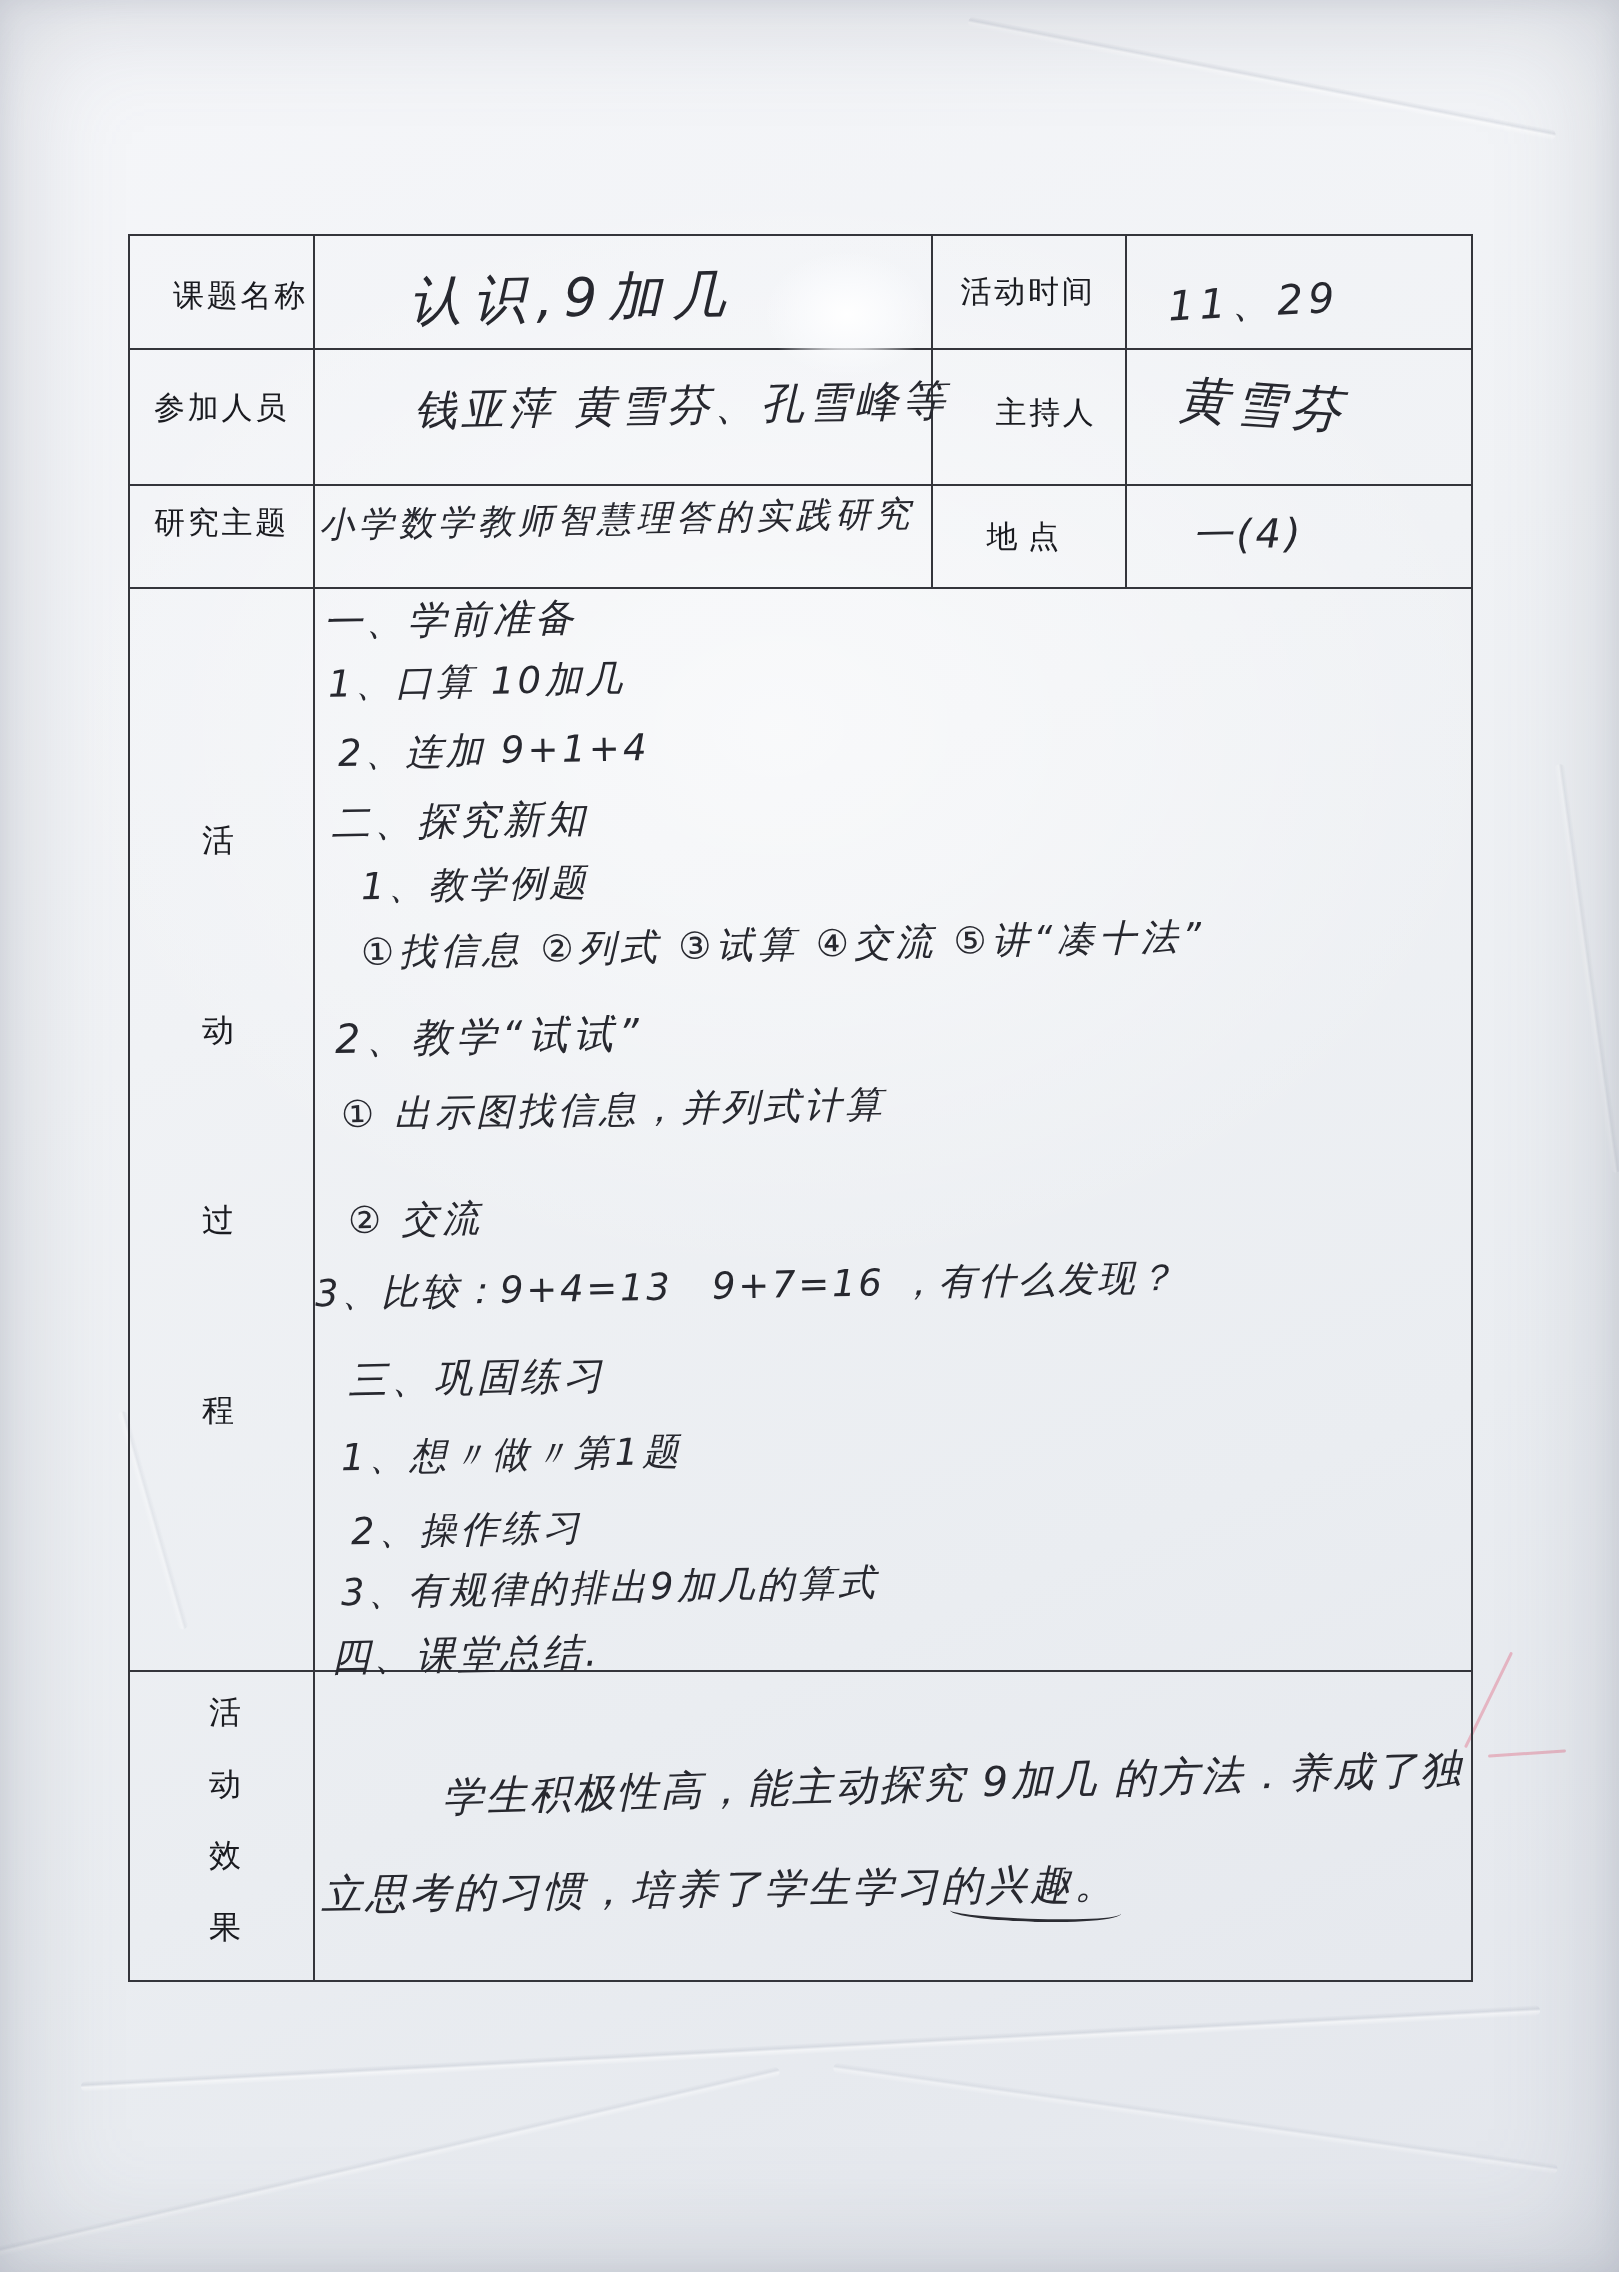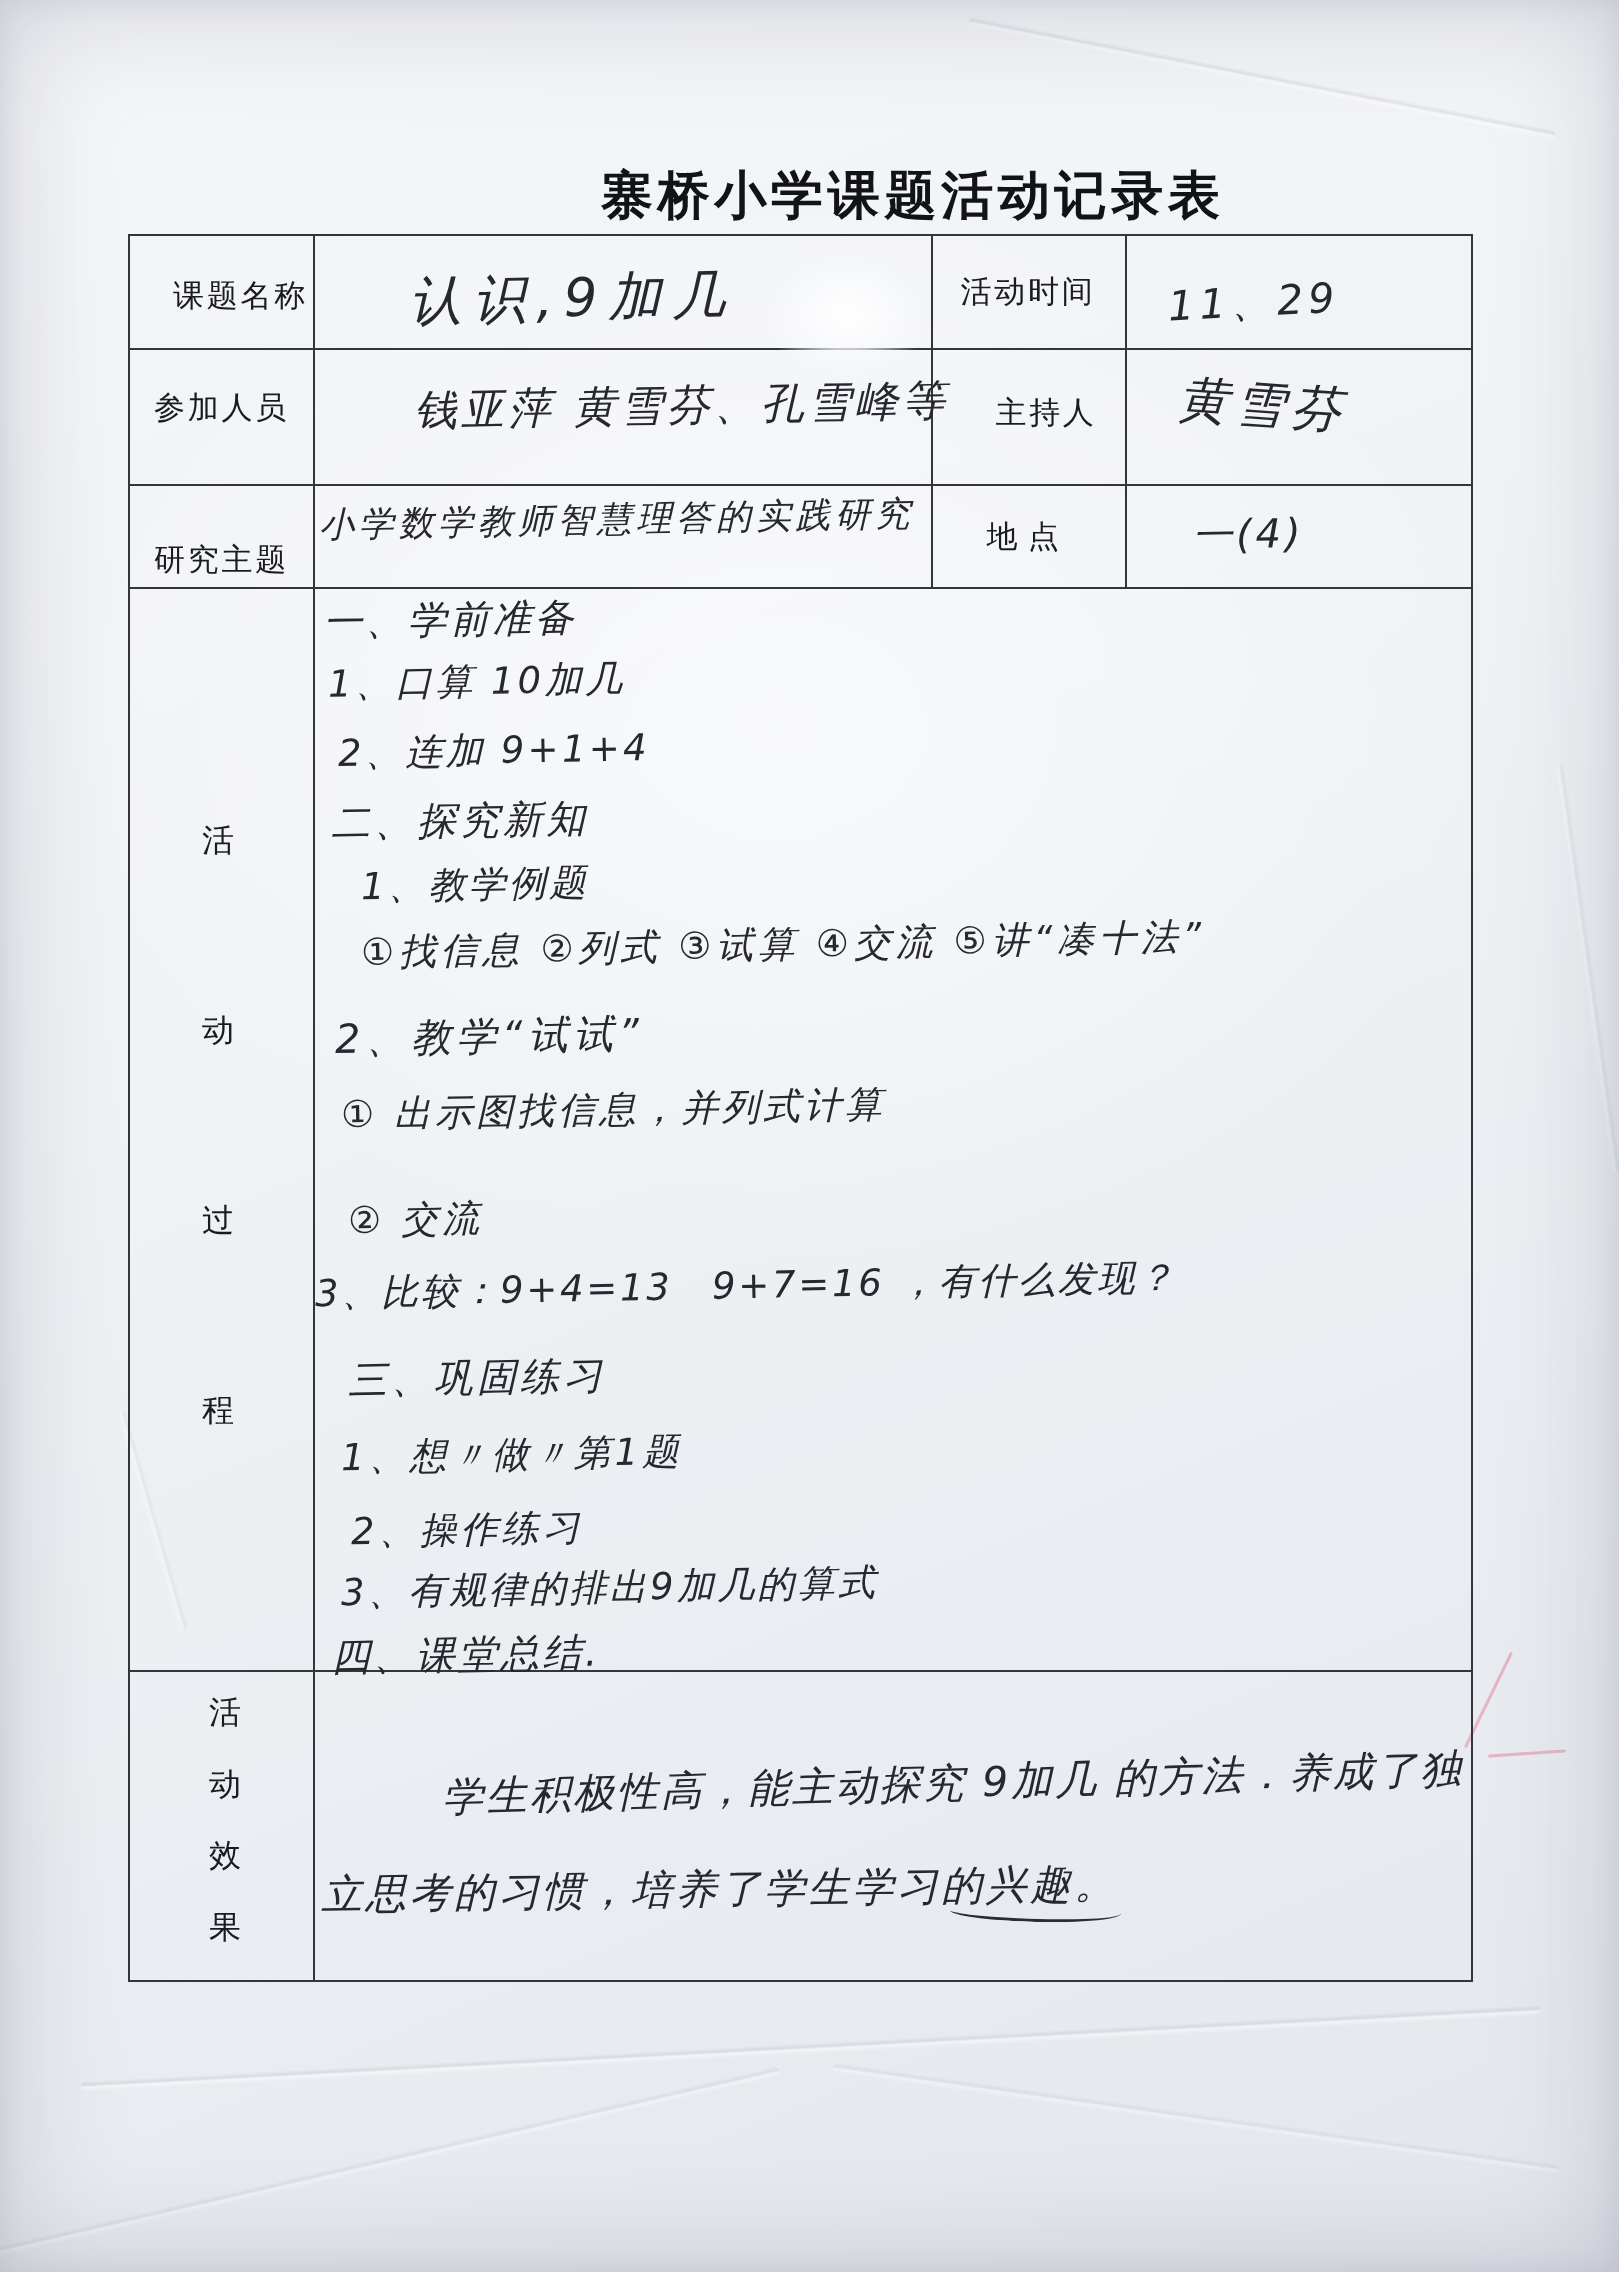--- a/index.html
+++ b/index.html
@@ -63,7 +63,6 @@
   <div class="redmark" style="left:1487px; top:1647px; width:3.3px; height:106px; transform:rotate(26deg);"></div>
   <div class="redmark" style="left:1488px; top:1752px; width:78px; height:2.7px; transform:rotate(-4deg);"></div>
 
-  <div class="title">寨桥小学课题活动记录表</div>
 
   <div class="table">
 

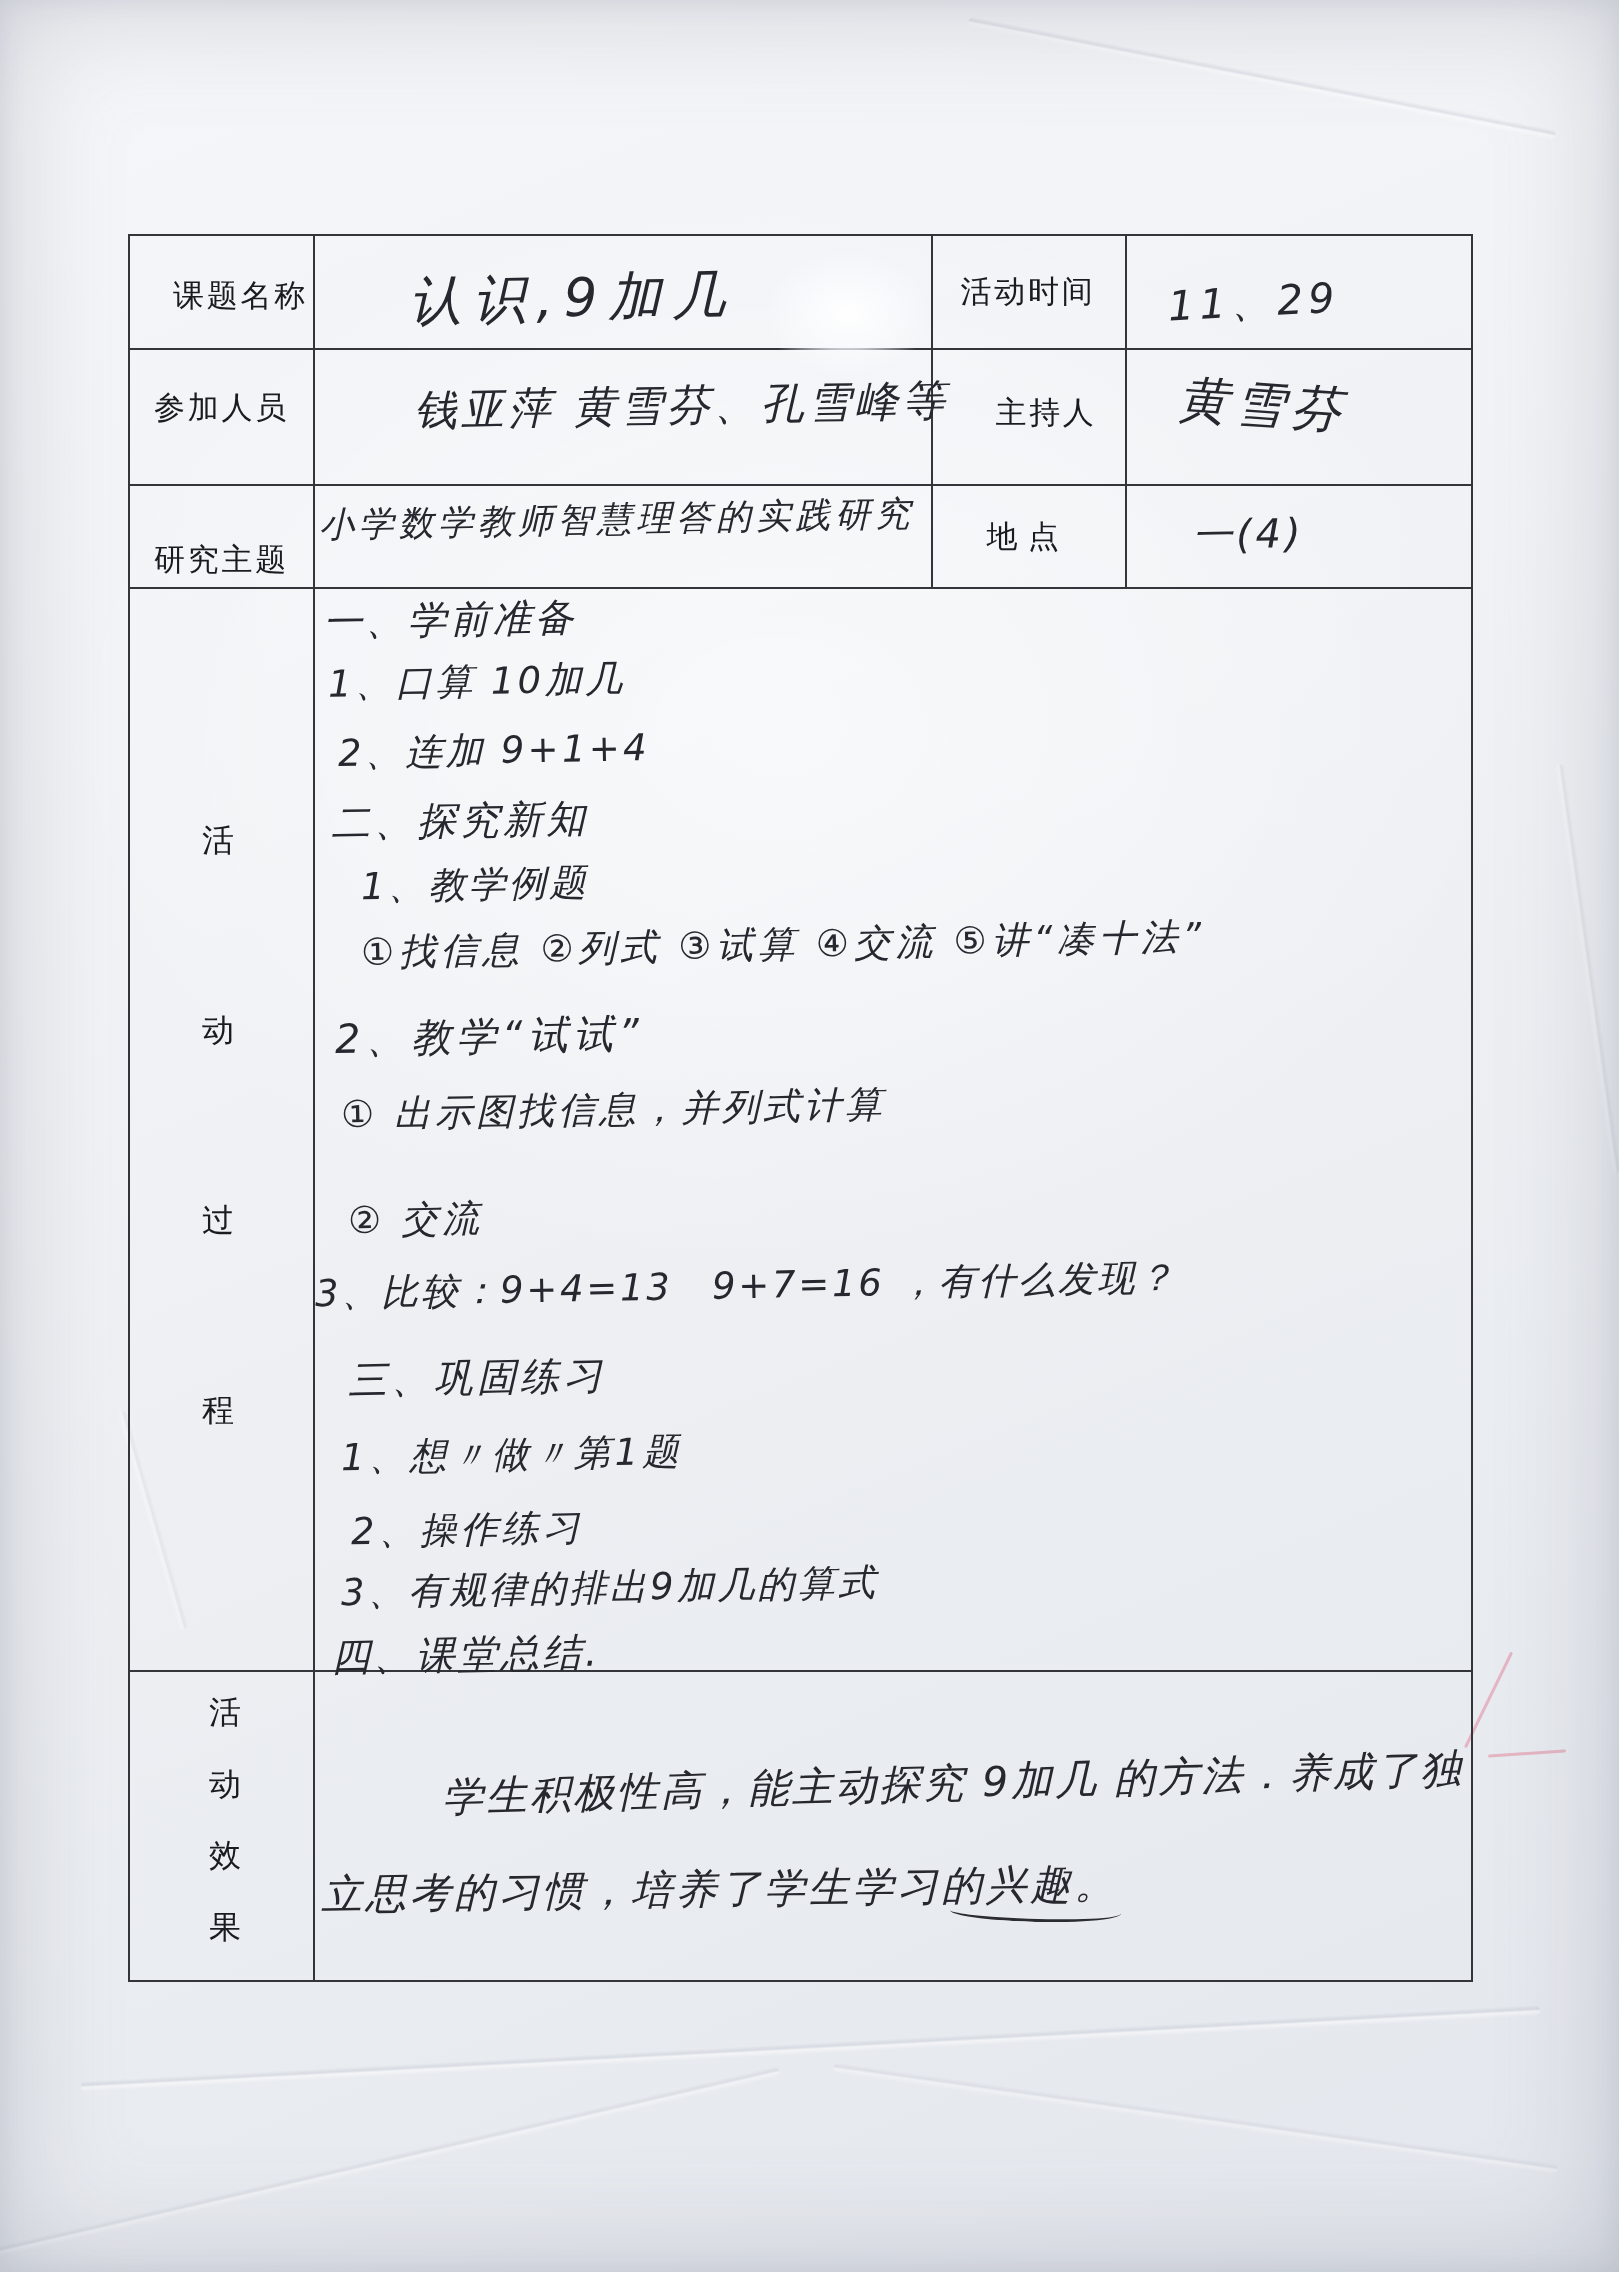--- a/index.html
+++ b/index.html
@@ -85,7 +85,7 @@
     <div class="lbl" style="left:801px; width:230px; top:156px;">主持人</div>
     <div class="hw" style="left:1048px; top:136px; font-size:50px; letter-spacing:6.6px; transform:rotate(4deg);">黄雪芬</div>
 
-    <div class="lbl" style="left:0; width:183px; top:266px;margin-top:37px;">研究主题</div>
+    <div class="lbl" style="left:0; width:183px; top:266px;">研究主题</div>
     <div class="hw" style="left:189px; top:260px; font-size:35px; letter-spacing:4.7px;">小学数学教师智慧理答的实践研究</div>
     <div class="lbl" style="left:801px; width:194px; top:280px; letter-spacing:10.6px;">地点</div>
     <div class="hw" style="left:1062px; top:271px; font-size:40px; letter-spacing:4px;">一(4)</div>

